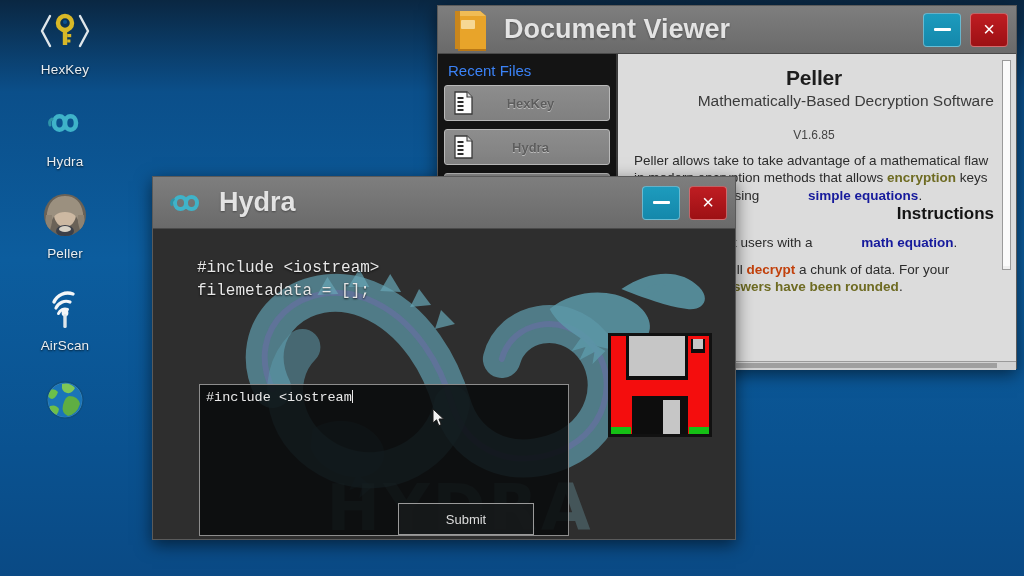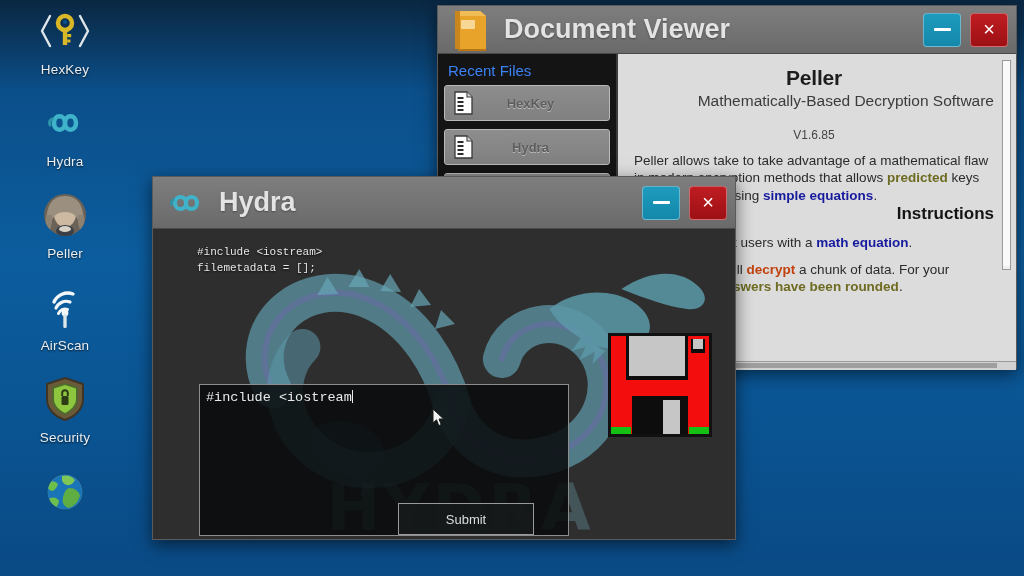--- a/index.html
+++ b/index.html
@@ -386,7 +386,7 @@
         <div class="doc-sub">Mathematically-Based Decryption Software</div>
         <div class="doc-ver">V1.6.85</div>
 
-        <p class="body"><span>Peller allows take to take advantage of a mathematical </span><span>flaw in modern encryption methods that allows </span><span class="hl-enc">predicted</span><span> keys to be predicted using </span><span class="hl-eq">simple equations</span><span>.</span></p>
+        <p class="body"><span>Peller allows take to take advantage of a mathematical </span><span>flaw in modern encryption methods that allows </span><span class="hl-enc">encryption</span><span> keys to be predicted using </span><span class="hl-eq">simple equations</span><span>.</span></p>
 
         <h3 class="sec">Instructions</h3>
 

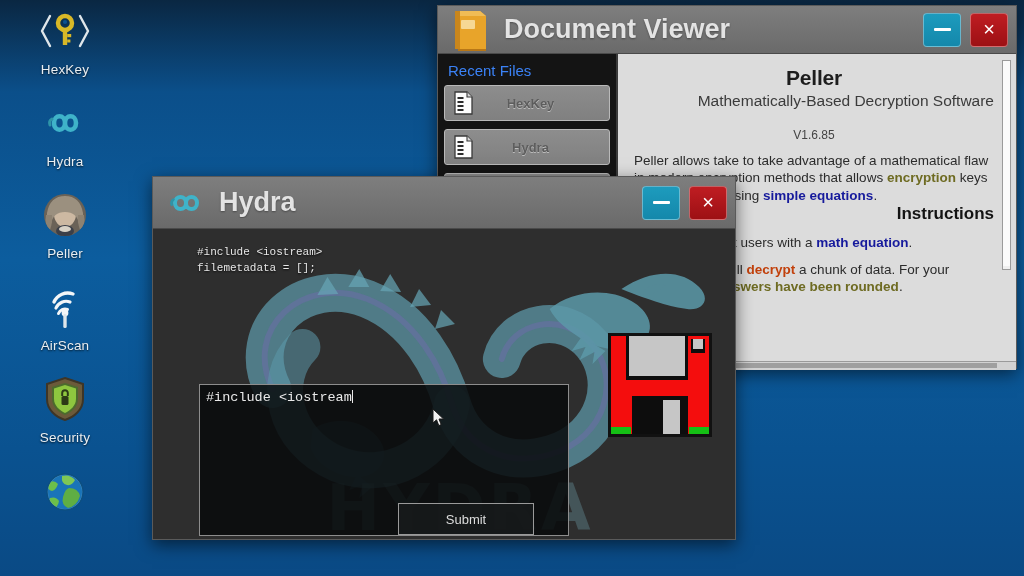--- a/index.html
+++ b/index.html
@@ -135,7 +135,7 @@
     text-align: right; font-size: 17px; font-weight: bold; color: #141414; 
   }
   .hl-enc { color: #6e6b22; font-weight: bold; }
-  .hl-eq  { color: #161a9c; font-weight: bold; }
+  .hl-eq  { color: #161a9c; font-weight: bold; margin-left: 45px; }
   .hl-dec { color: #c2410c; font-weight: bold; }
   .hl-round { color: #6e6b22; font-weight: bold; }
   #dv-vscroll {

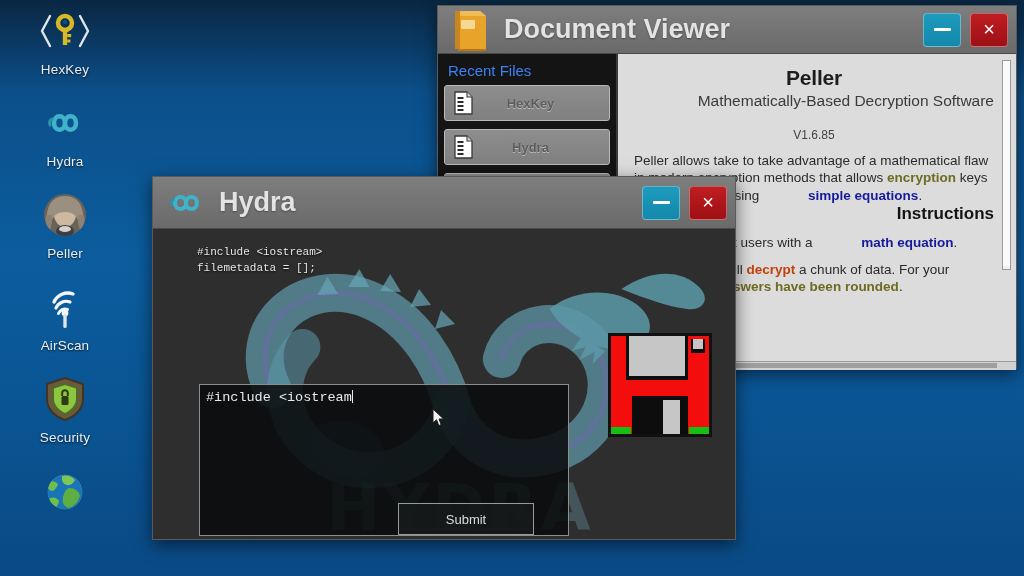--- a/index.html
+++ b/index.html
@@ -173,10 +173,10 @@
     pointer-events: none;
   }
   #hydra-code {
-    position: absolute; left: 44px; top: 16px;
+    position: absolute; left: 44px; top: 28px;
     color: #e7e7e7;
     font-family: "Liberation Mono", monospace;
-    font-size: 11px; line-height: 1.42;
+    font-size: 16px; line-height: 1.42;
     white-space: pre;
     text-shadow: 0 1px 2px rgba(0,0,0,.8);
   }

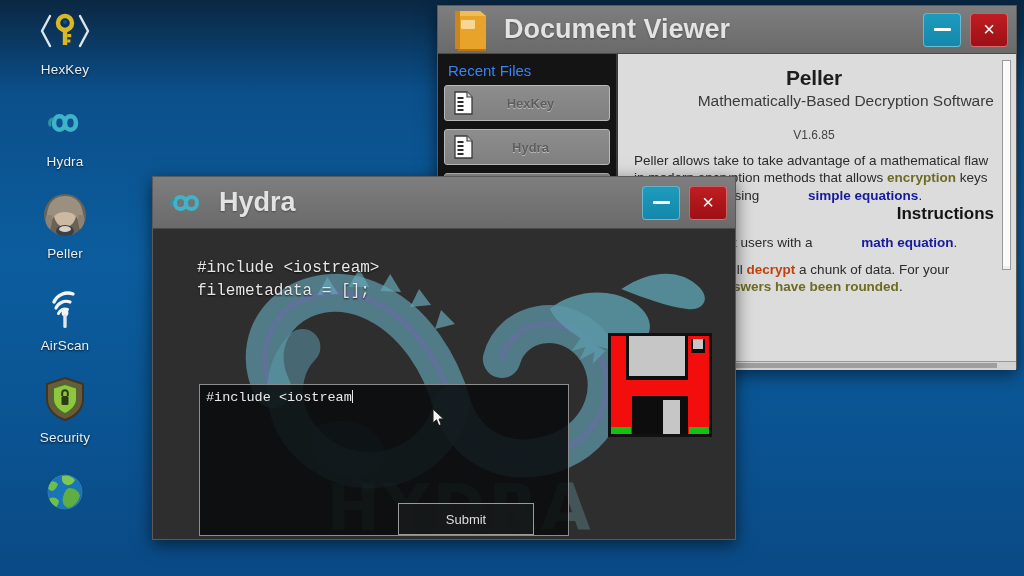--- a/index.html
+++ b/index.html
@@ -281,18 +281,6 @@
       <div class="ilabel">AirScan</div>
     </div>
 
-    <div class="desk-icon">
-      <div class="glyph">
-        <svg width="46" height="48" viewBox="0 0 46 48">
-          <path d="M23 3 L41 9 V24 C41 35 32 42 23 45 C14 42 5 35 5 24 V9 Z" fill="#6b5a3a" stroke="#3e3526" stroke-width="2"></path>
-          <path d="M23 8 L36 12 V24 C36 32 29 37.5 23 40 C17 37.5 10 32 10 24 V12 Z" fill="#4c6b2d"></path>
-          <path d="M23 10 L34 13.5 V24 C34 31 28 35.6 23 38 C18 35.6 12 31 12 24 V13.5 Z" fill="#8ec63f"></path>
-          <rect x="19.5" y="21" width="7" height="9" rx="1.6" fill="#2c3a16"></rect>
-          <path d="M20.2 21 v-3 a2.8 2.8 0 0 1 5.6 0 v3" fill="none" stroke="#2c3a16" stroke-width="2"></path>
-        </svg>
-      </div>
-      <div class="ilabel">Security</div>
-    </div>
 
     <div class="desk-icon">
       <div class="glyph">

